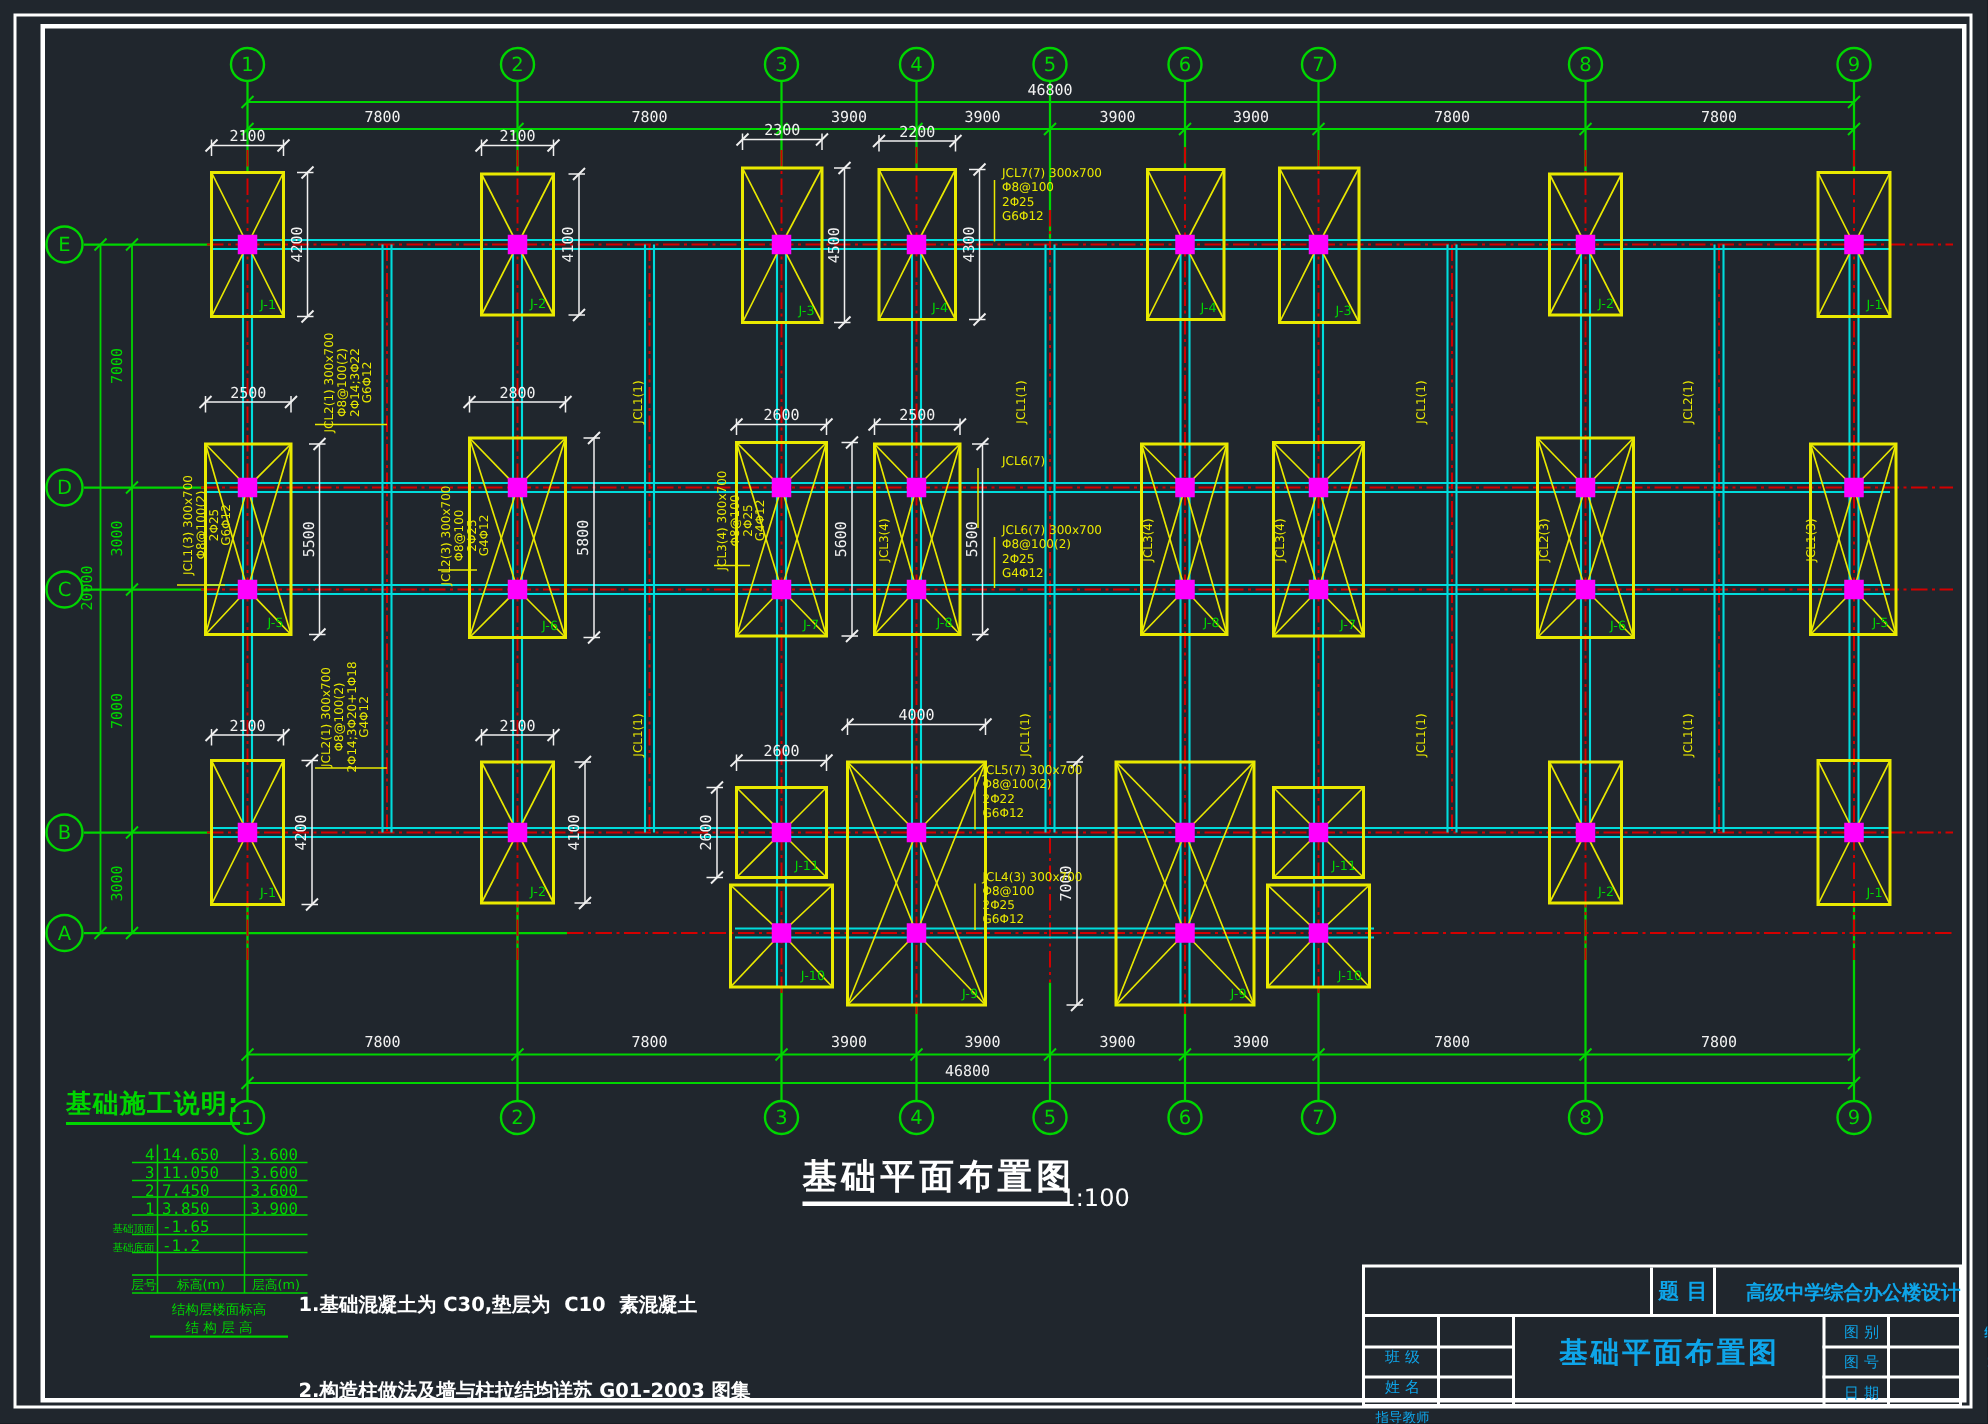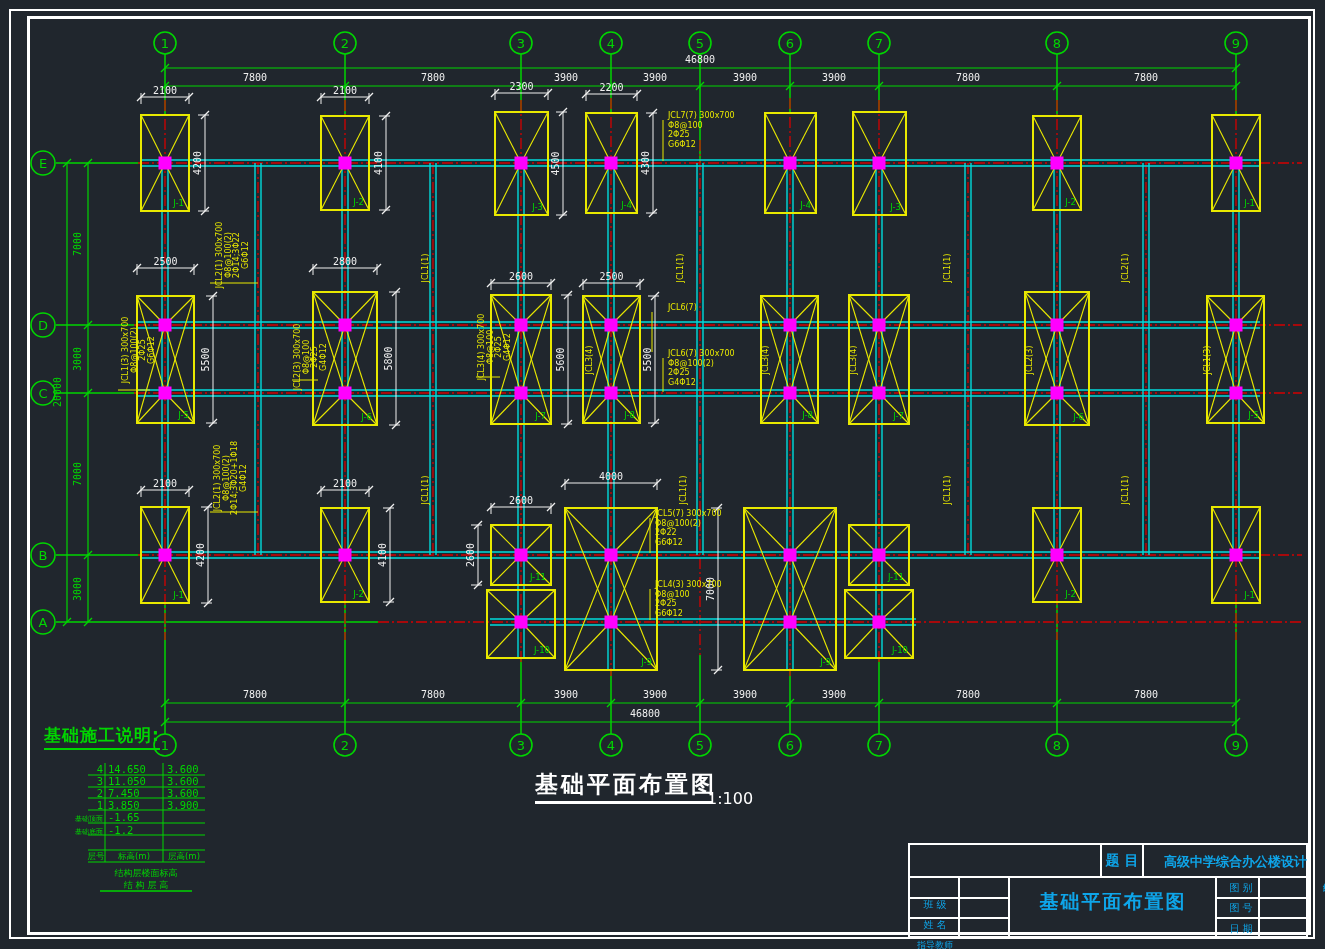--- a/index.html
+++ b/index.html
@@ -722,6 +722,7 @@
   <div class="abs notes-heading">基础施工说明:</div>
 
   <div class="abs notes">
+    <div>1.基础混凝土为 C30,垫层为  C10  素混凝土</div>
     
     
     

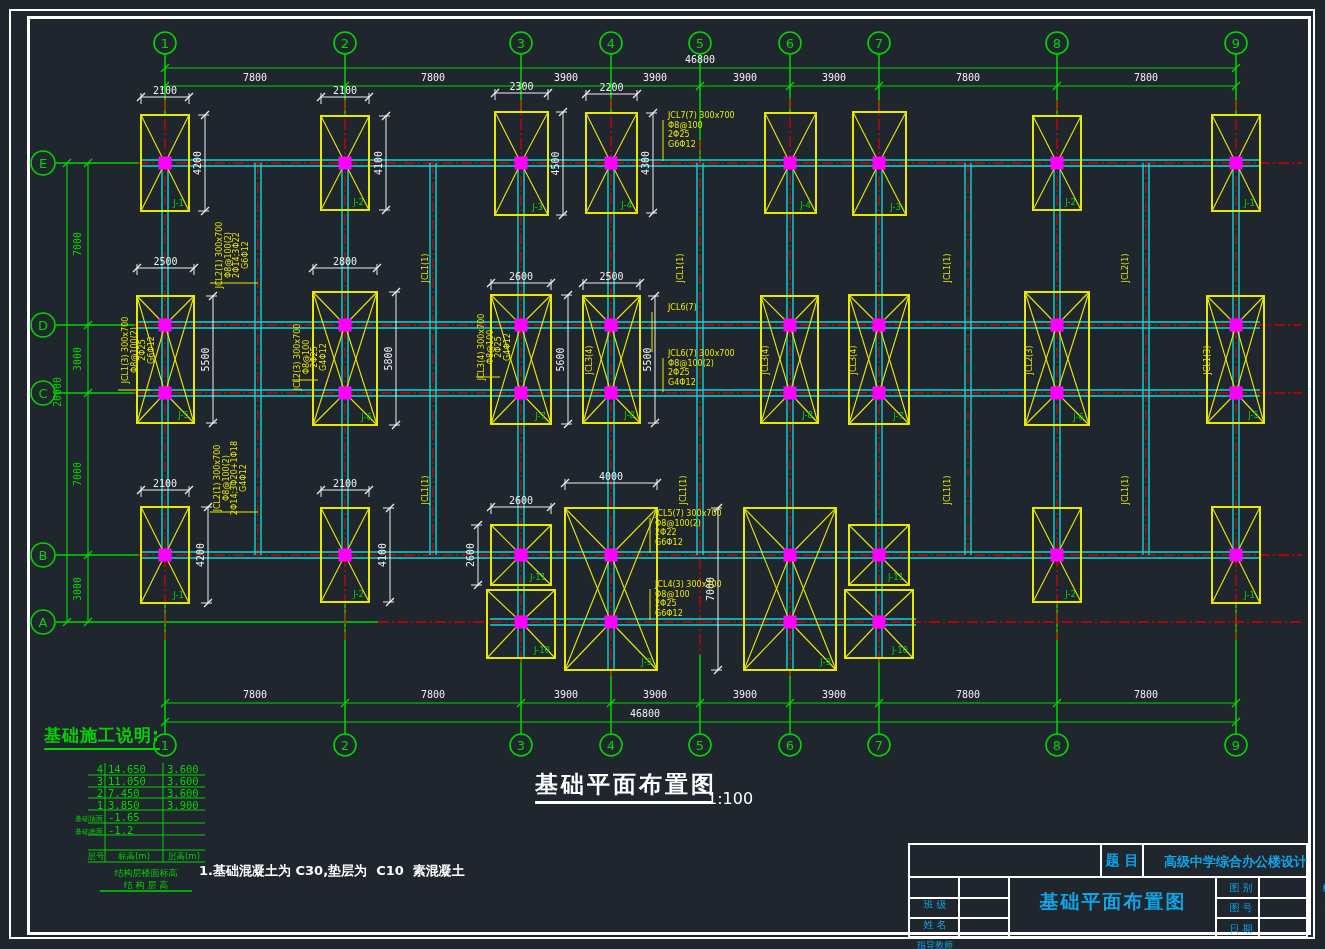--- a/index.html
+++ b/index.html
@@ -723,6 +723,7 @@
 
   <div class="abs notes">
     <div>1.基础混凝土为 C30,垫层为  C10  素混凝土</div>
+    <div>2.构造柱做法及墙与柱拉结均详苏 G01-2003 图集</div>
     
     
     

